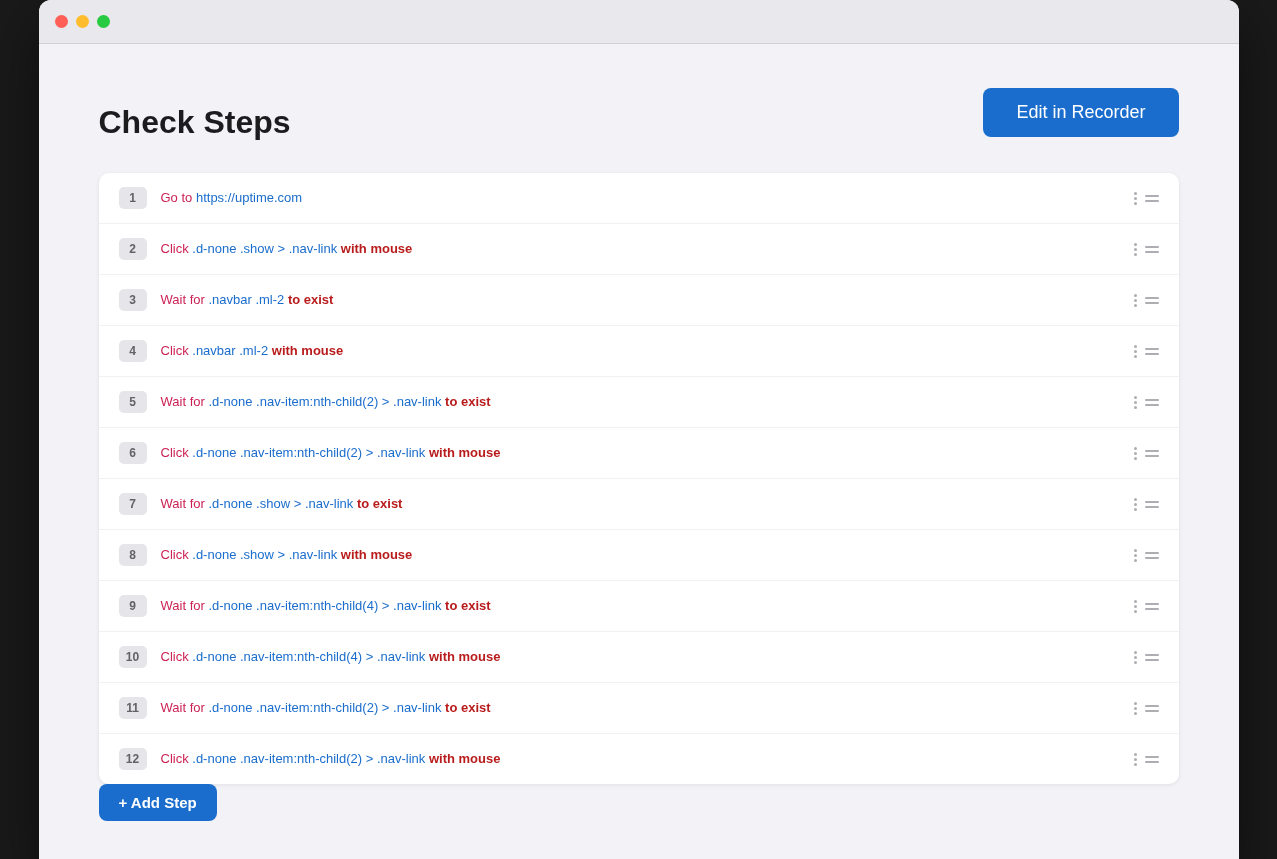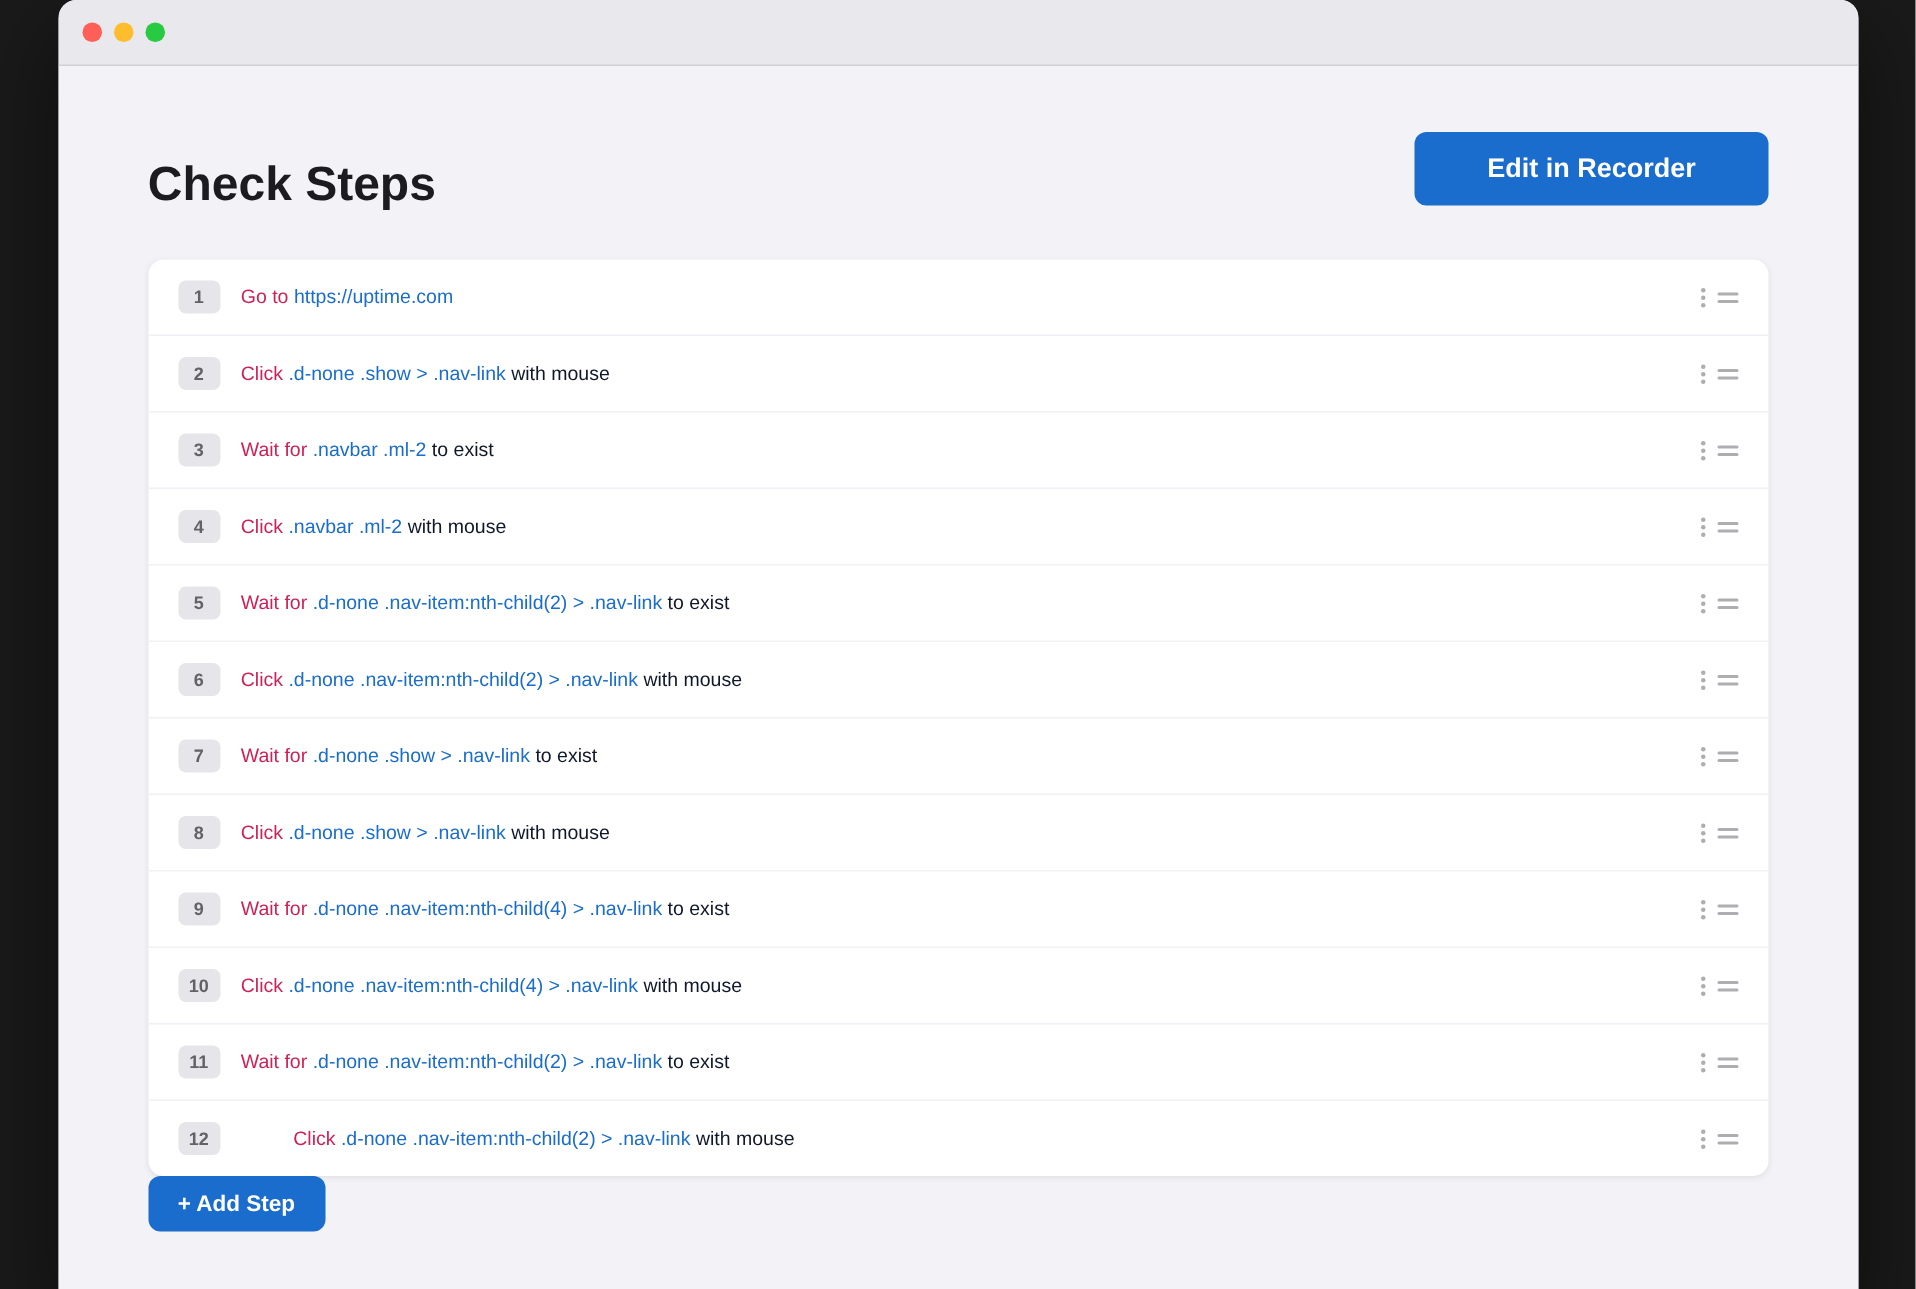--- a/index.html
+++ b/index.html
@@ -65,9 +65,9 @@
       color: #ffffff;
       border: none;
       border-radius: 8px;
-      padding: 14px 48px;
+      padding: 14px 33px;
       font-size: 18px;
-      font-weight: 700;
+      font-weight: 400;
       cursor: pointer;
       white-space: nowrap;
     }

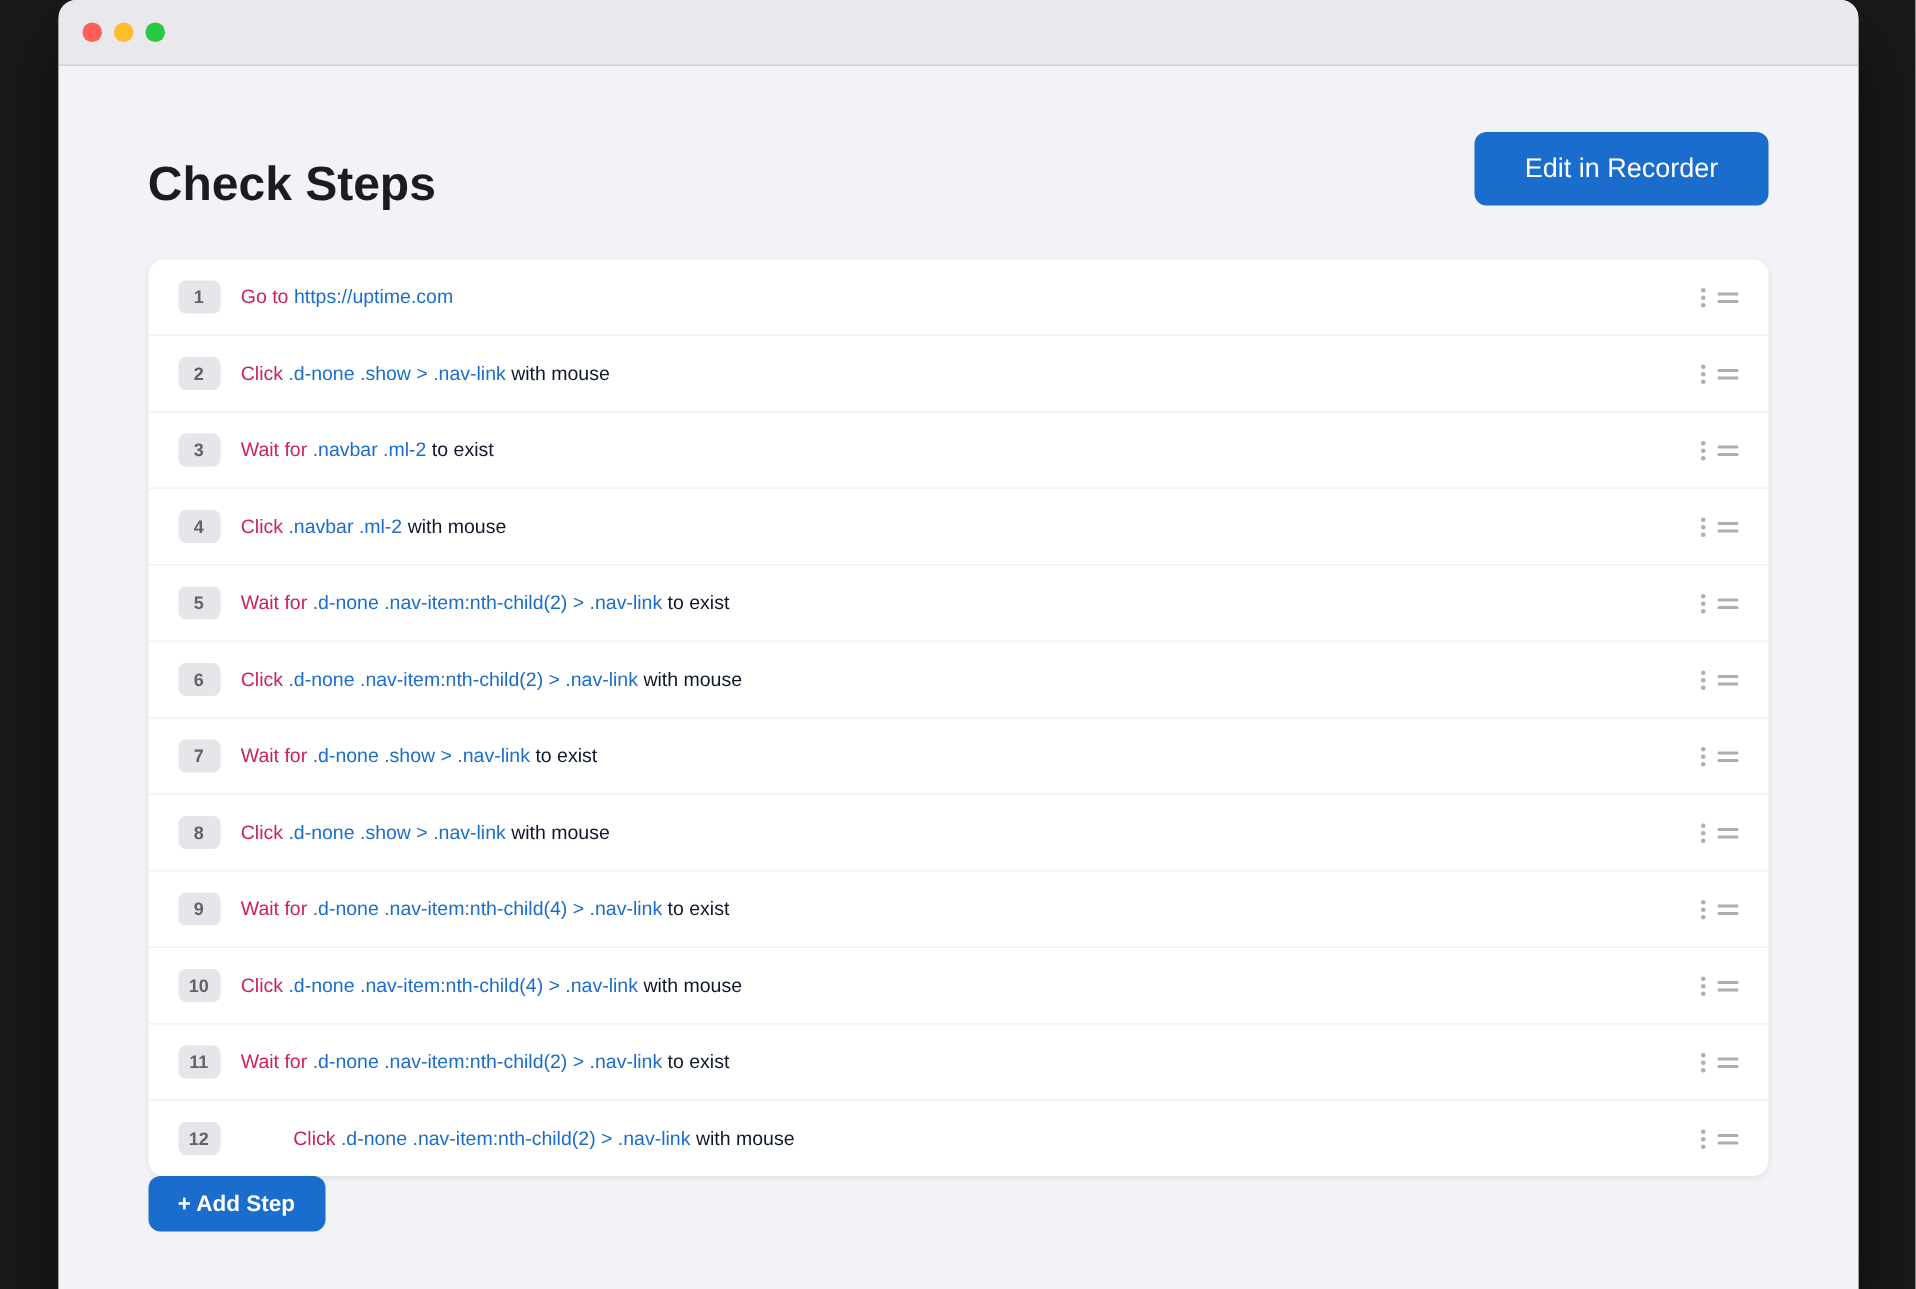--- a/index.html
+++ b/index.html
@@ -125,8 +125,8 @@
     }
 
     .step-action {
-      color: #0f172a;
-      font-weight: 400;
+      color: #b91c1c;
+      font-weight: 700;
     }
 
     .step-controls {

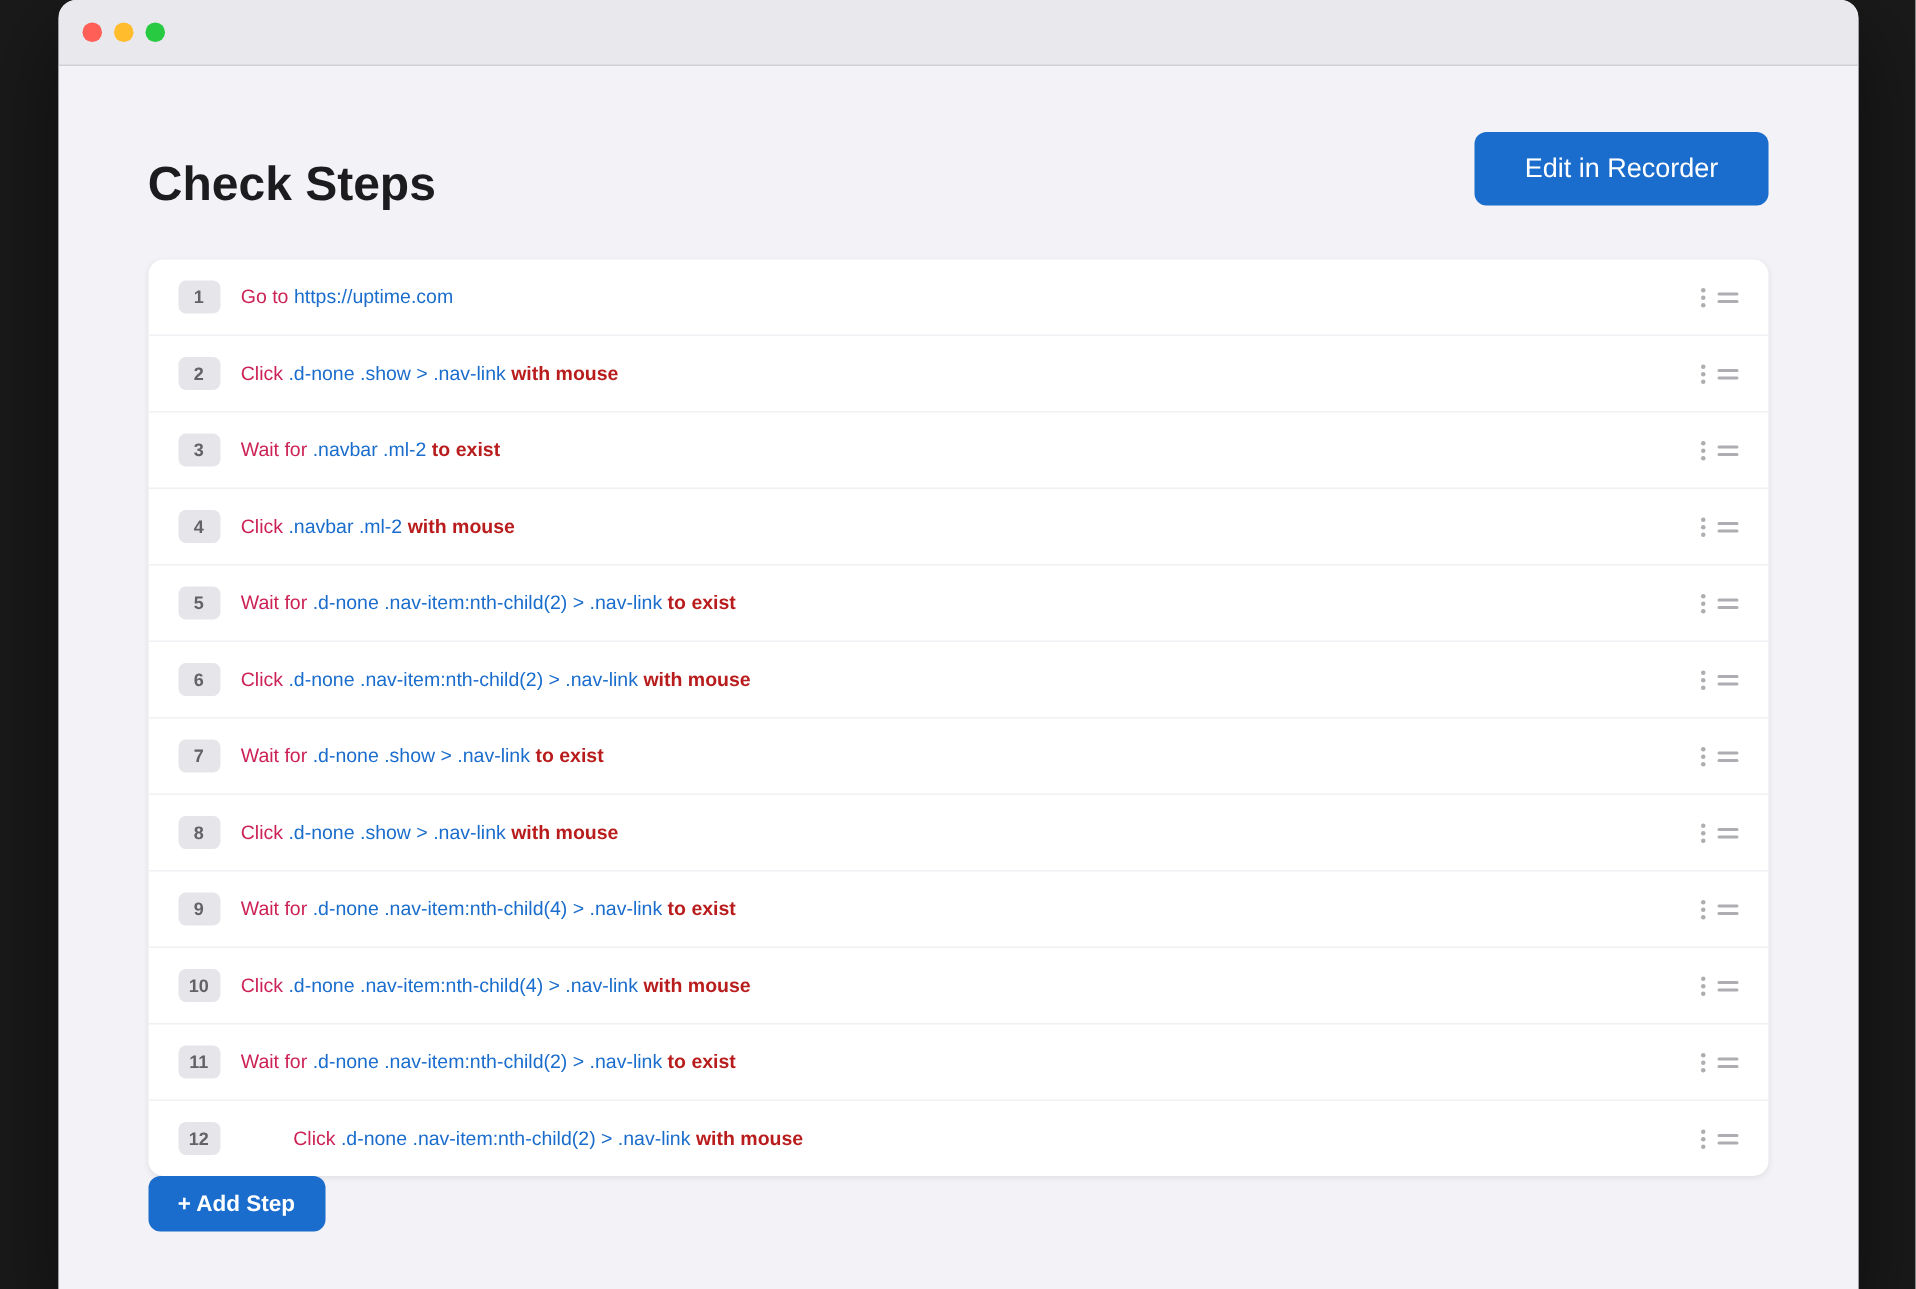--- a/index.html
+++ b/index.html
@@ -89,7 +89,6 @@
 
     .step-row:last-child {
       border-bottom: none;
-      gap: 35px;
     }
 
     .step-number {

